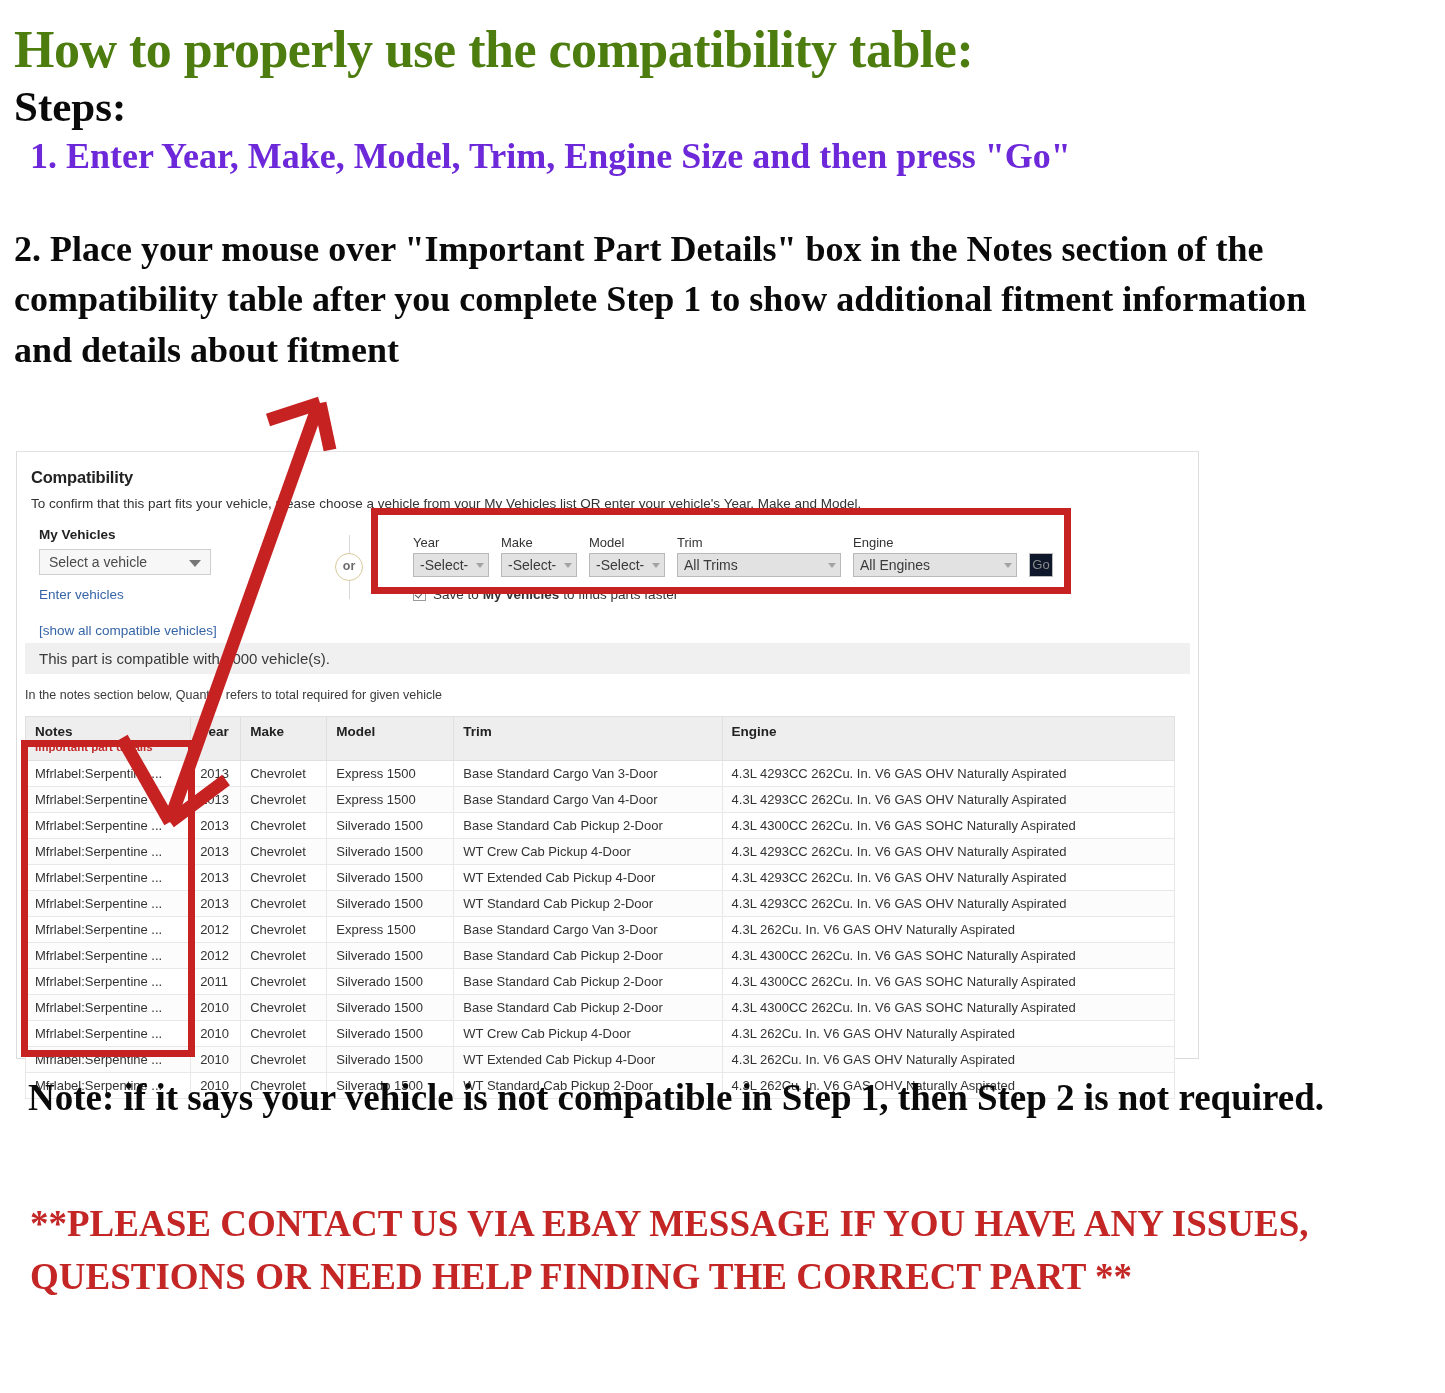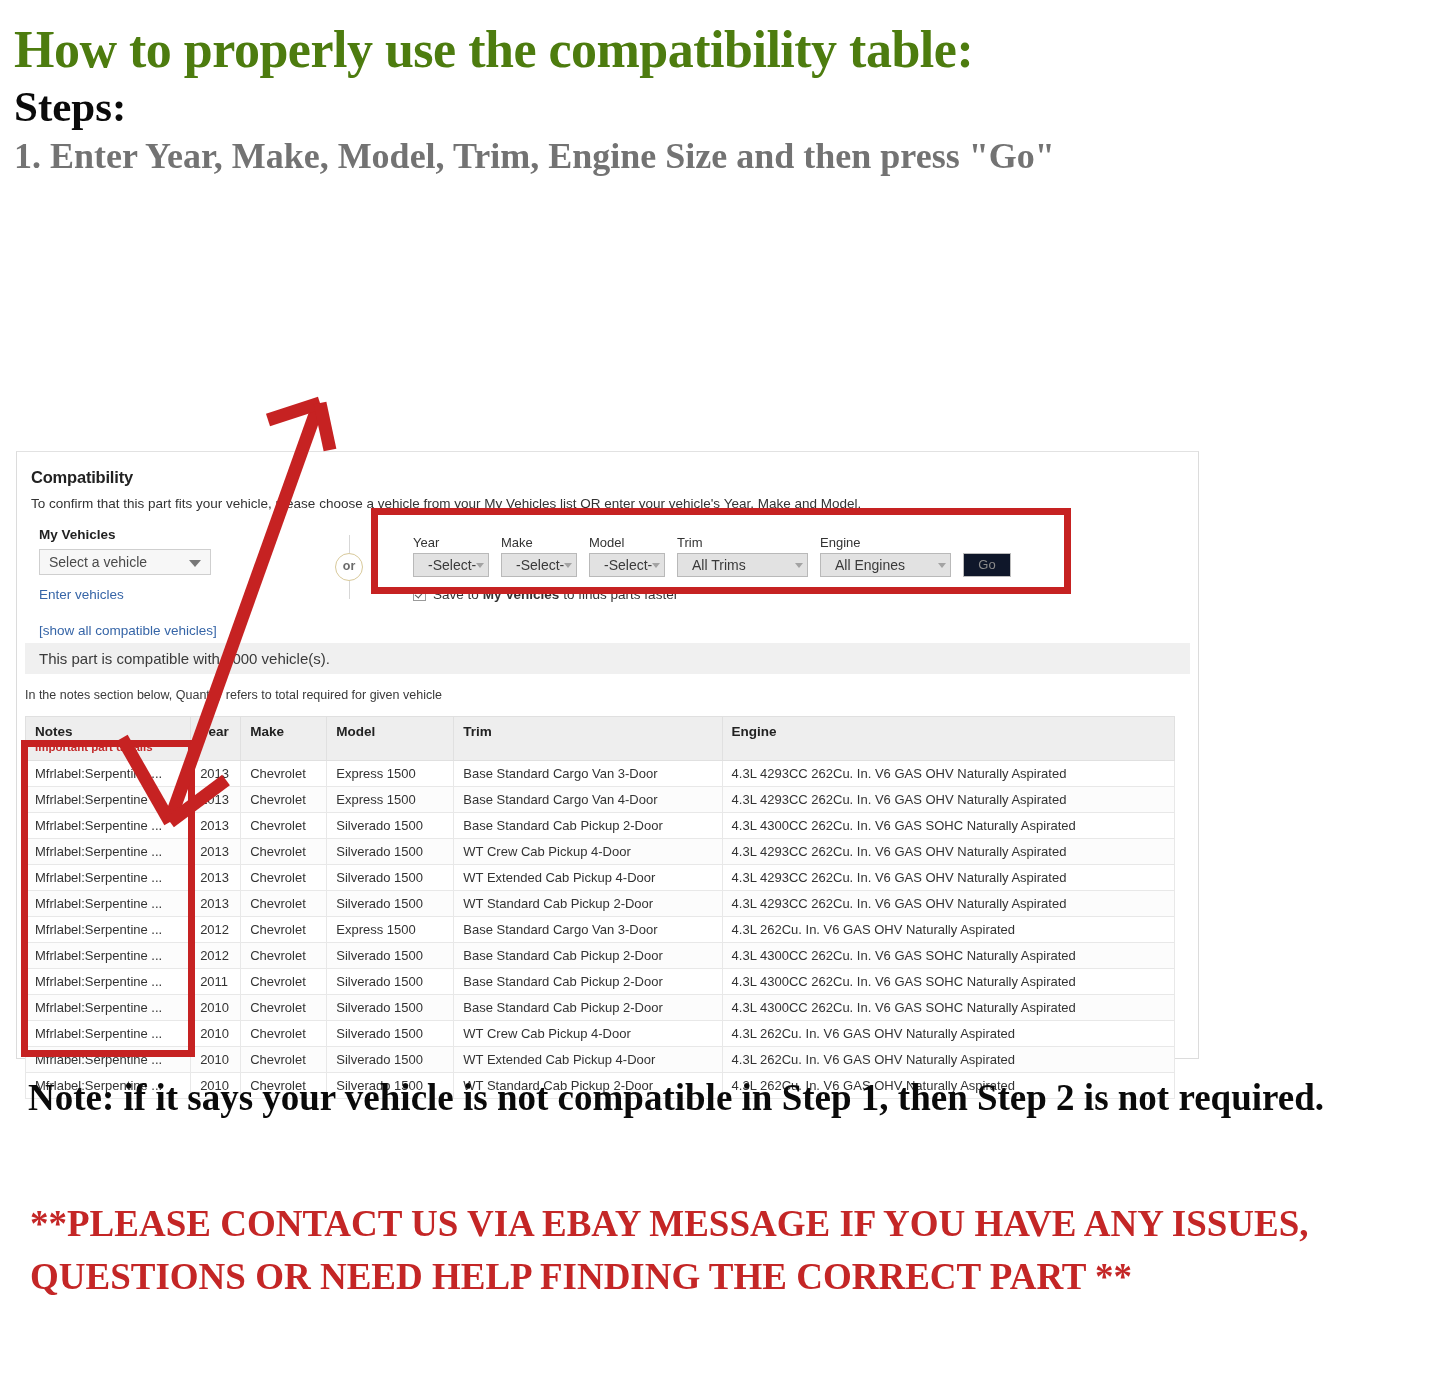--- a/index.html
+++ b/index.html
@@ -43,10 +43,10 @@
   .step-line {
     font-family: "Liberation Serif", serif;
     font-weight: bold;
-    color: #737373;
+    color: #6d28d9;
     font-size: 36px;
     line-height: 1.18;
-    margin: 6px 0 0 0;
+    margin: 6px 0 0 16px;
     white-space: nowrap;
   }
   .step-para {

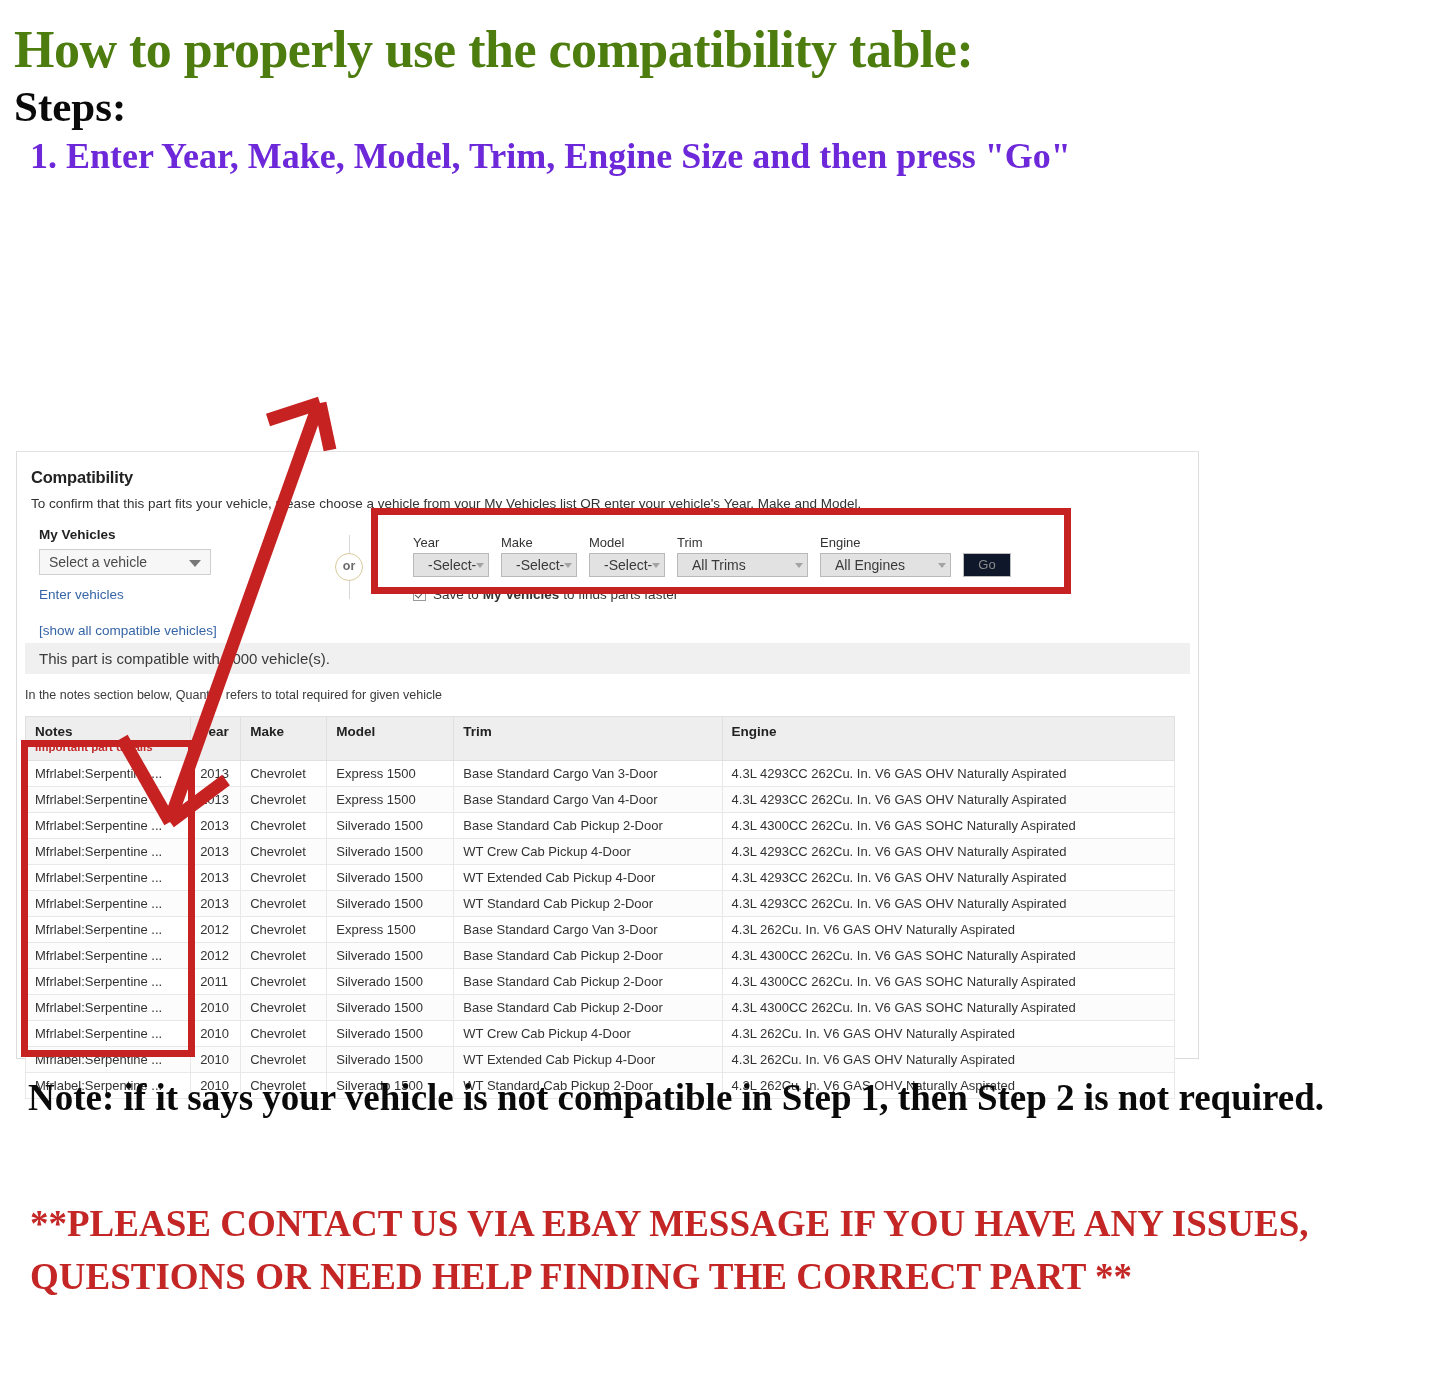--- a/index.html
+++ b/index.html
@@ -338,6 +338,7 @@
   <div class="h-main">How to properly use the compatibility table:</div>
   <div class="h-steps">Steps:</div>
   <div class="step-line">1. Enter Year, Make, Model, Trim, Engine Size and then press "Go"</div>
+  <div class="step-para">2. Place your mouse over "Important Part Details" box in the Notes section of the compatibility table after you complete Step 1 to show additional fitment information and details about fitment</div>
 </div>
 
 <div class="panel">

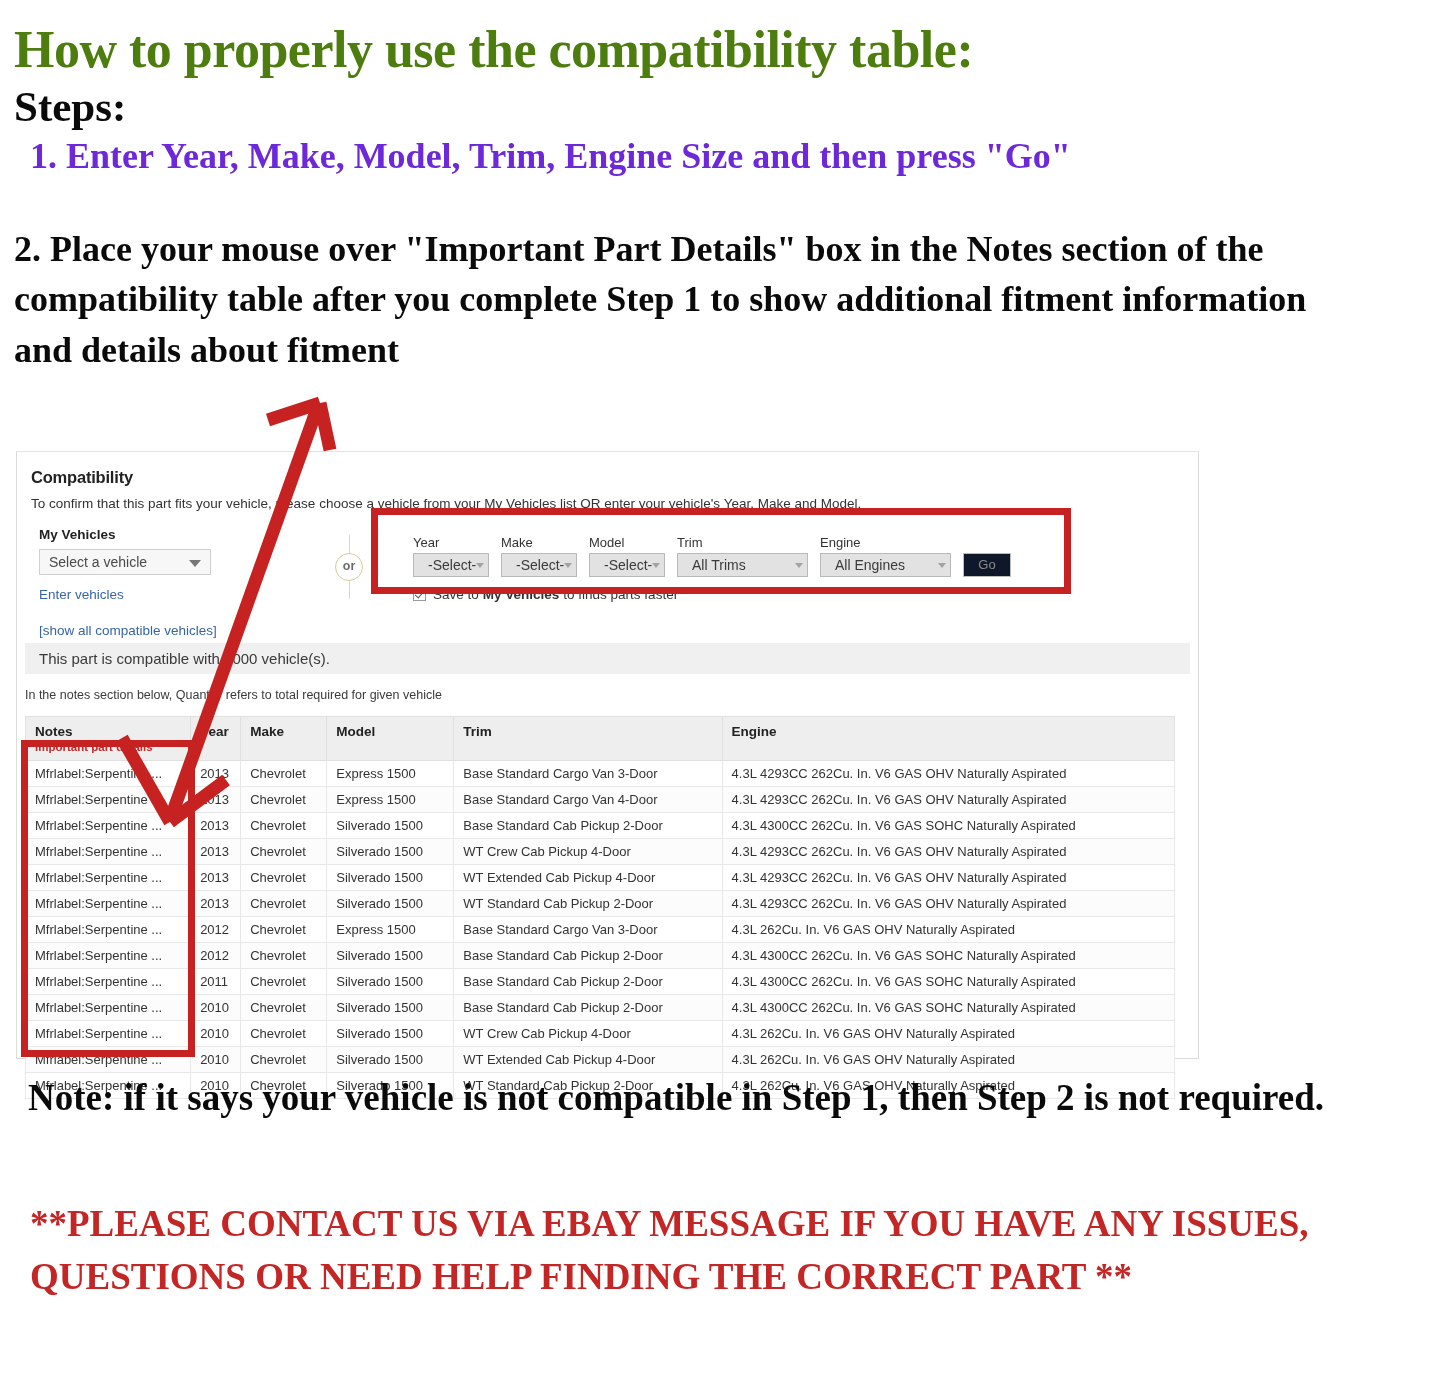--- a/index.html
+++ b/index.html
@@ -176,7 +176,7 @@
     font-size: 14px;
     color: #3a3a3a;
     line-height: 22px;
-    padding-left: 14px;
+    padding-left: 6px;
     padding-right: 20px;
     white-space: nowrap;
   }

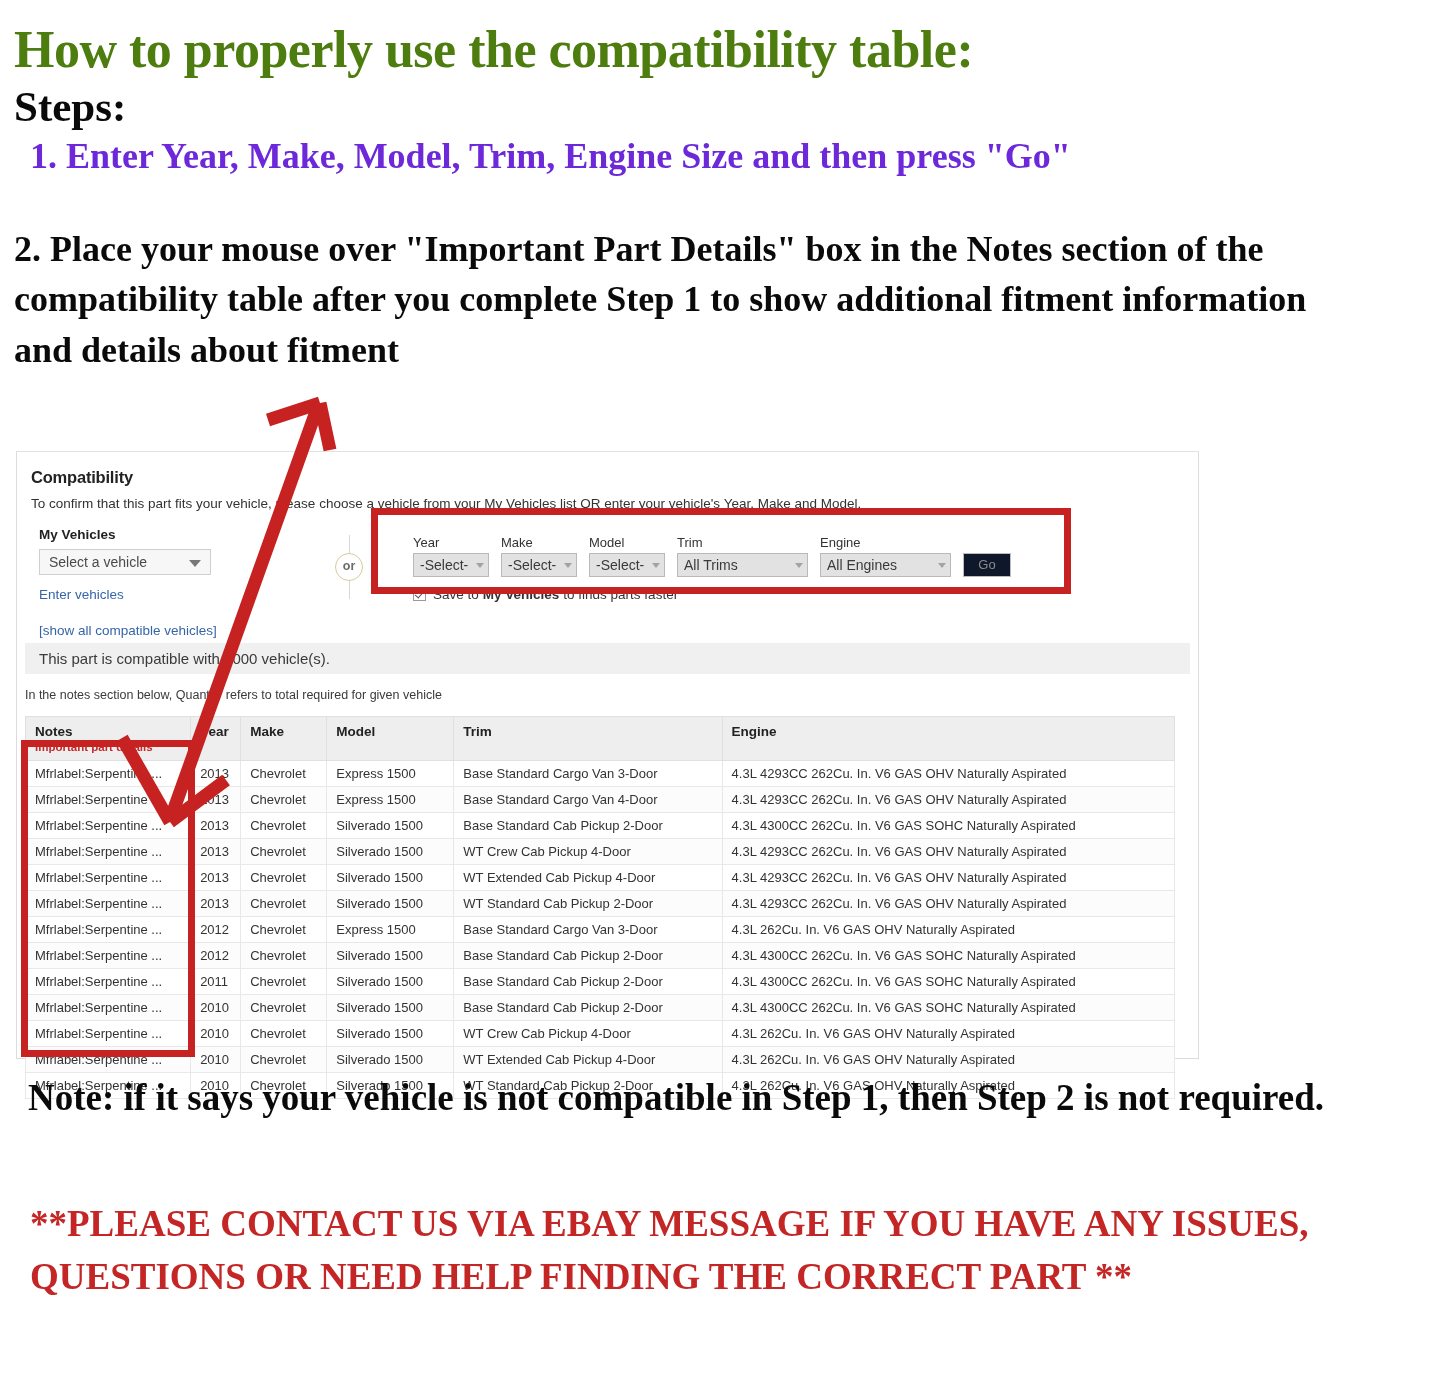--- a/index.html
+++ b/index.html
@@ -181,7 +181,7 @@
     white-space: nowrap;
   }
   .sel.sm { width: 76px; }
-  .sel.md { width: 131px; }
+  .sel.md { width: 164px; }
   .sel-arrow {
     position: absolute;
     right: 4px; top: 9px;

